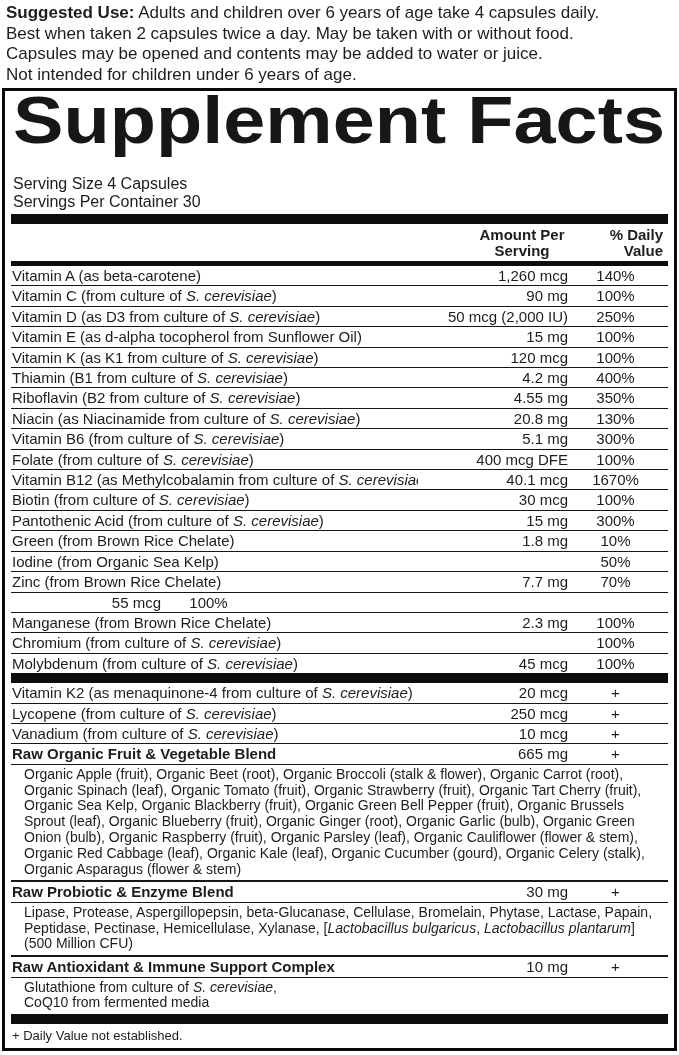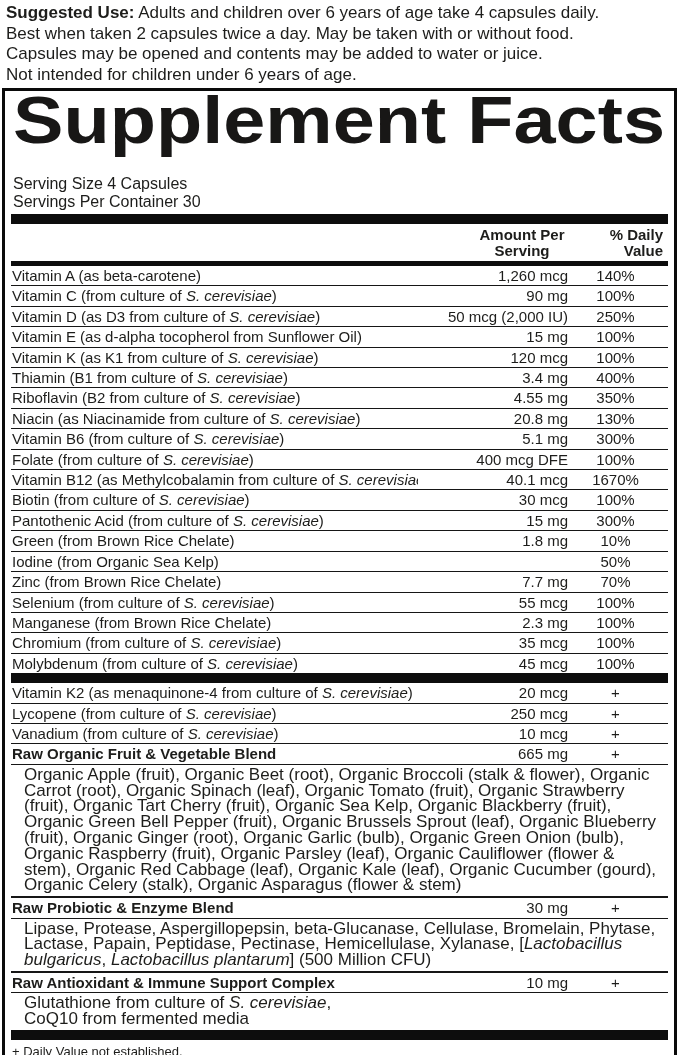--- a/index.html
+++ b/index.html
@@ -101,7 +101,7 @@
   </div>
       <div class="row">
     <span class="cell-n">Thiamin (B1 from culture of <i>S. cerevisiae</i>)</span>
-    <span class="cell-a">3.4 mg</span>
+    <span class="cell-a">4.2 mg</span>
     <span class="cell-p">400%</span>
   </div>
       <div class="row">

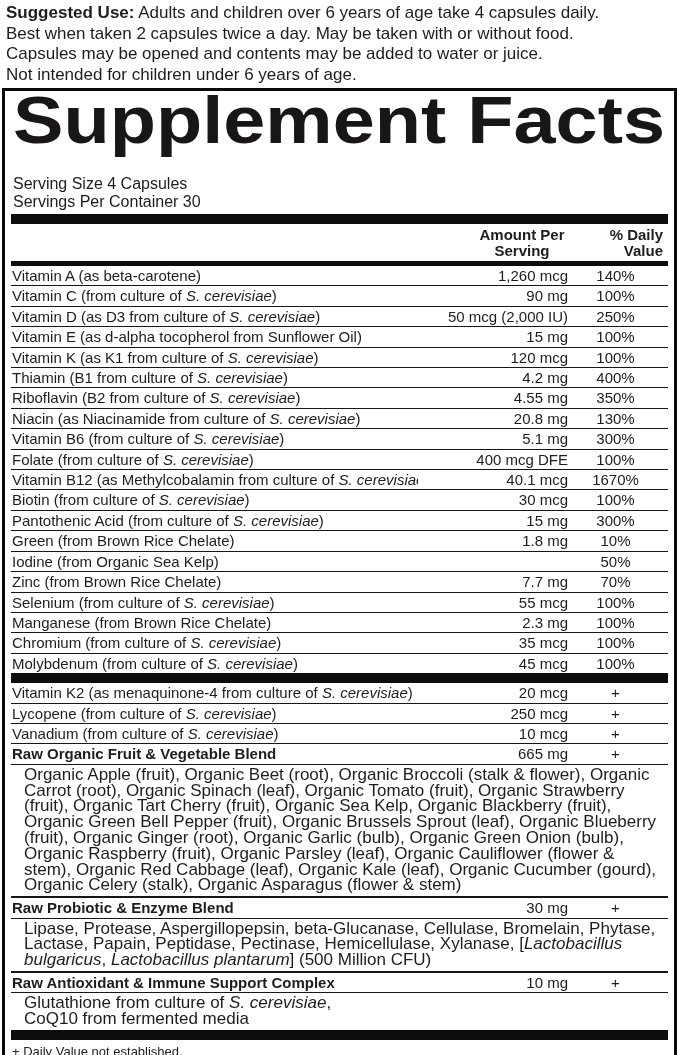--- a/index.html
+++ b/index.html
@@ -154,7 +154,6 @@
     <span class="cell-p">70%</span>
   </div>
       <div class="row">
-    <span class="cell-n">Selenium (from culture of <i>S. cerevisiae</i>)</span>
     <span class="cell-a">55 mcg</span>
     <span class="cell-p">100%</span>
   </div>

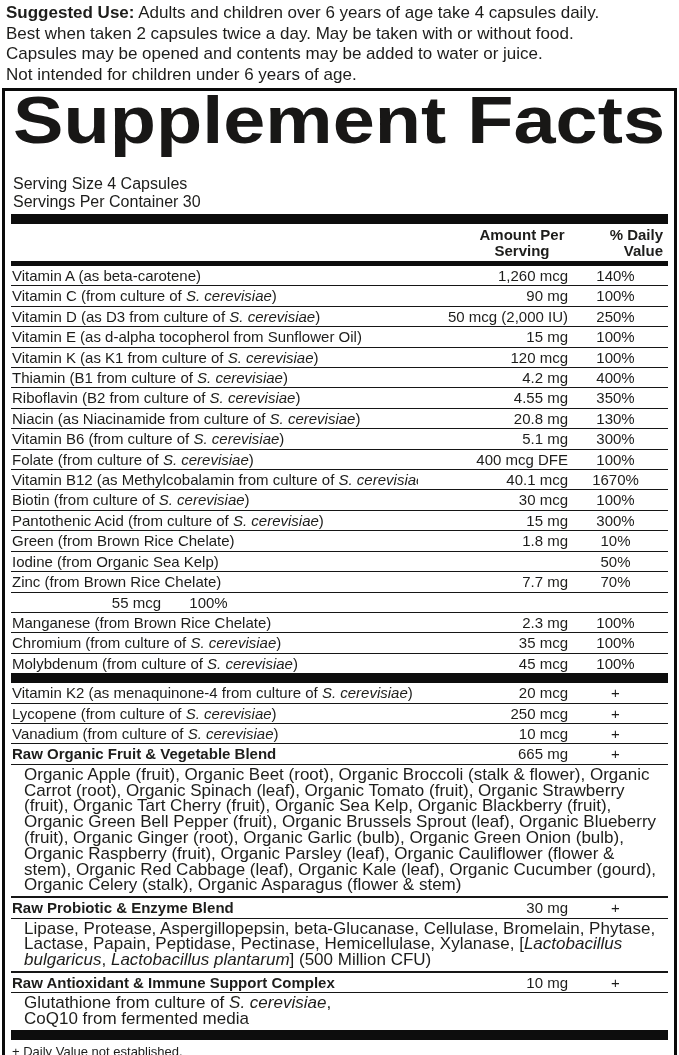--- a/index.html
+++ b/index.html
@@ -164,7 +164,6 @@
   </div>
       <div class="row">
     <span class="cell-n">Chromium (from culture of <i>S. cerevisiae</i>)</span>
-    <span class="cell-a">35 mcg</span>
     <span class="cell-p">100%</span>
   </div>
       <div class="row">

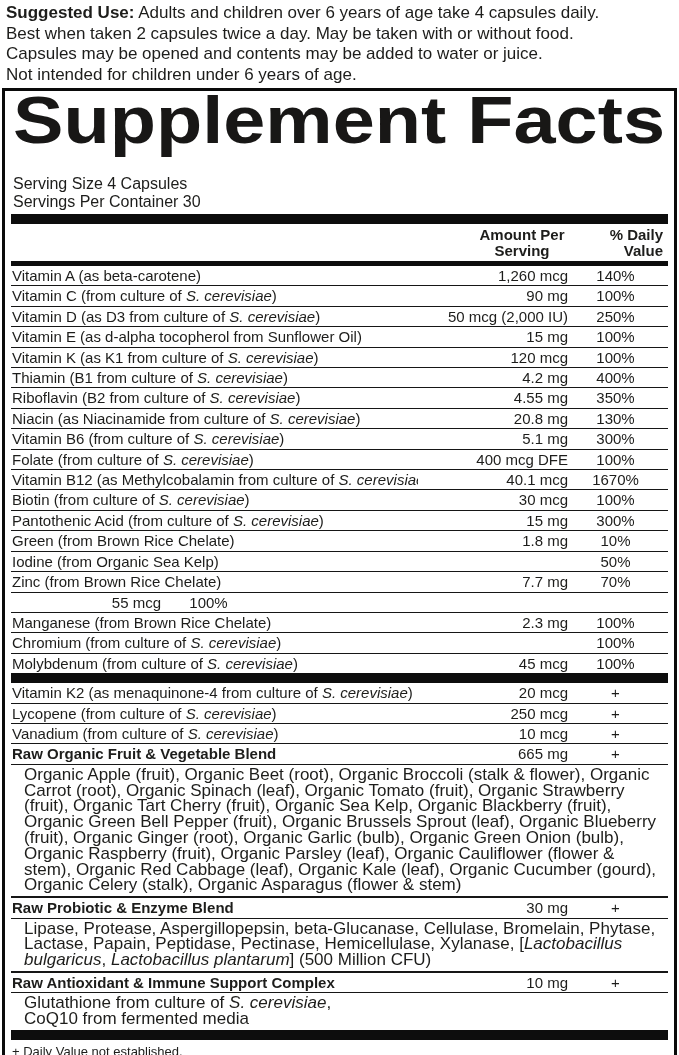--- a/index.html
+++ b/index.html
@@ -34,7 +34,7 @@
   .row.bold .cell-n { font-weight:700; }
   .rows-1 .row:last-child { border-bottom:none; }
 
-  .blend-desc { font-size:17px; line-height:15.8px; padding:2px 2px 3px 13px; border-bottom:2px solid #161616; white-space:pre-line; }
+  .blend-desc { font-size:14px; line-height:15.8px; padding:2px 2px 3px 13px; border-bottom:2px solid #161616; white-space:pre-line; }
   .blend-desc.no-border { border-bottom:none; }
 
   .footnote { font-size:13px; line-height:15px; padding:4px 0 5px 1px; }

